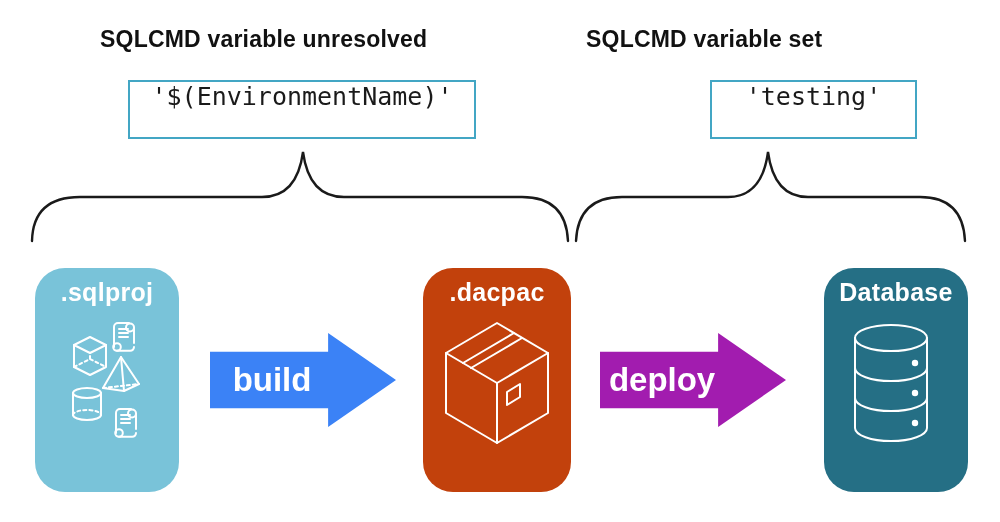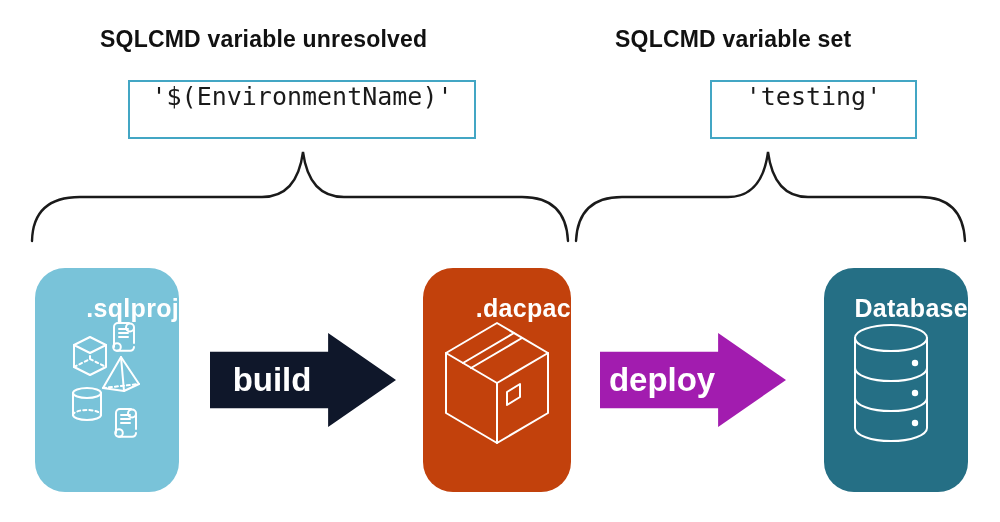--- a/index.html
+++ b/index.html
@@ -12,7 +12,7 @@
     text-align:left;letter-spacing:0.2px;
   }
   .h-left{left:100px;width:404px;}
-  .h-right{left:615px;width:304px;}
+  .h-right{left:586px;width:304px;}
   .codebox{
     position:absolute;top:80px;height:59px;border:2px solid #43A6C4;
     background:#ffffff;display:flex;align-items:flex-start;justify-content:center;

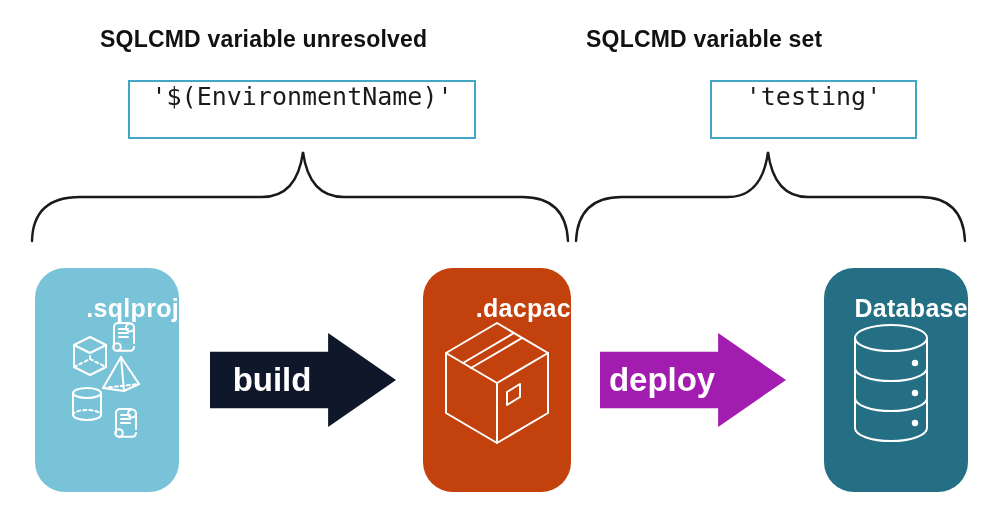--- a/index.html
+++ b/index.html
@@ -31,9 +31,8 @@
     box-sizing:border-box;text-align:center;
   }
   .node .node-label{
-    display:block;padding-top:26px;font-size:25px;font-weight:bold;color:#ffffff;
+    display:block;padding-top:10px;font-size:25px;font-weight:bold;color:#ffffff;
     letter-spacing:0.3px;
-    text-align:right;
   }
   .n-sqlproj{left:35px;width:144px;}
   .n-dacpac{left:423px;width:148px;}

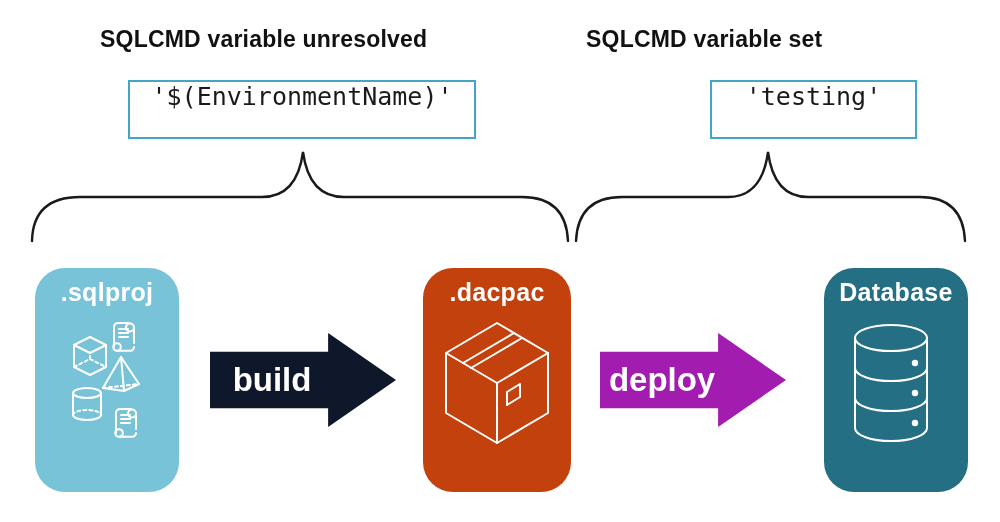--- a/index.html
+++ b/index.html
@@ -114,7 +114,7 @@
     </svg>
   </div>
 
-  <div class="arrow a-build" style="background-color: #0f172a;">
+  <div class="arrow a-build" style="background-color: #3b82f6;">
     <span>build</span>
   </div>
 

